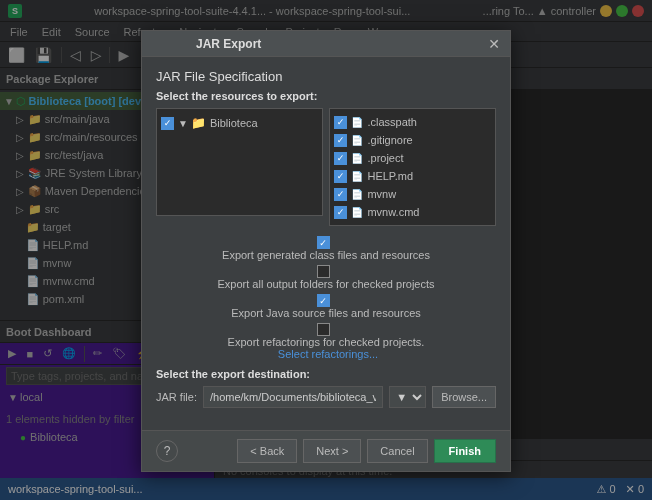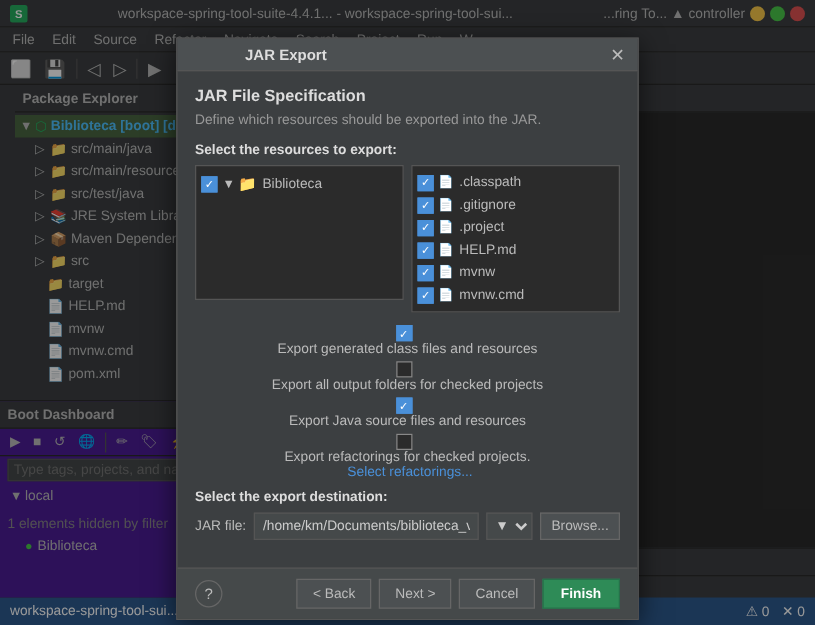--- a/index.html
+++ b/index.html
@@ -485,7 +485,7 @@
   <button class="toolbar-btn">🔍</button>
 </div>
 
-<div style="display:flex; height:calc(500px - 22px - 20px - 26px - 22px); position:relative;padding-left:12px;">
+<div style="display:flex; height:calc(500px - 22px - 20px - 26px - 22px); position:relative;">
 
   <div class="left-panel">
     <div class="panel-header">

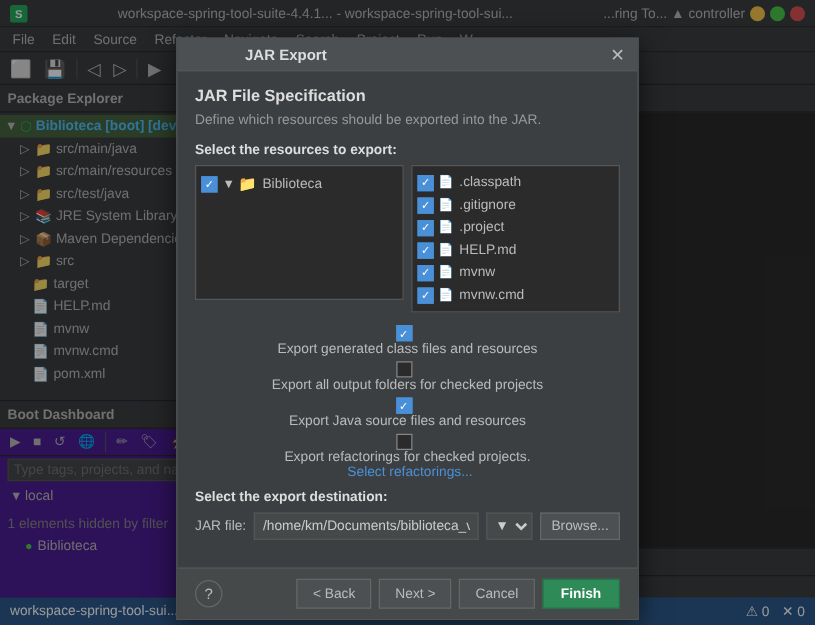--- a/index.html
+++ b/index.html
@@ -290,7 +290,7 @@
       border: none;
     }
     .modal-body { padding: 12px 14px; }
-    .modal-subtitle { font-size: 13px; color: #dddddd; margin-bottom: 6px; font-weight: bold; }
+    .modal-subtitle { font-size: 13px; color: #dddddd; margin-bottom: 6px; }
     .modal-desc { font-size: 11px; color: #999; margin-bottom: 12px; }
 
     .section-label { font-size: 11px; color: #dddddd; margin-bottom: 6px; font-weight: bold; }

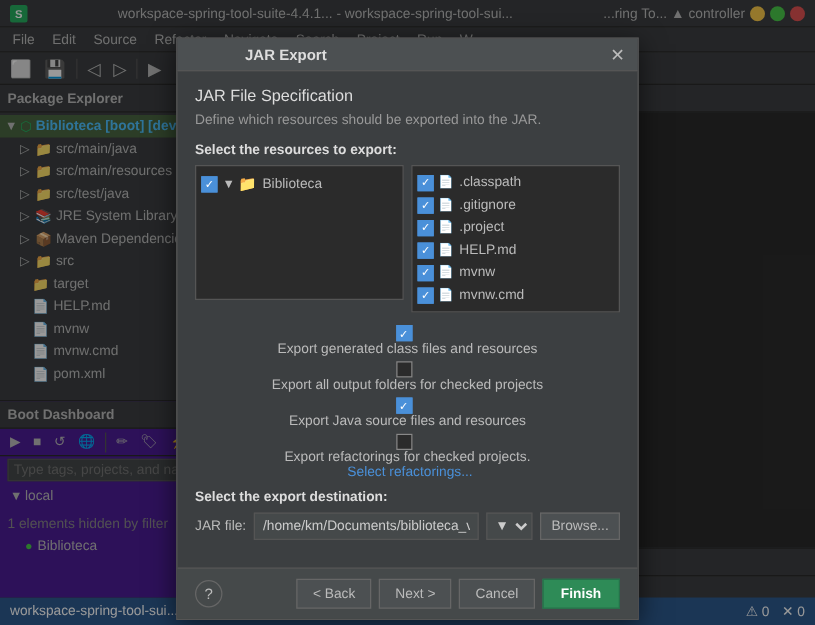--- a/index.html
+++ b/index.html
@@ -696,7 +696,6 @@
 
     <div class="modal-body">
       <div class="modal-subtitle">JAR File Specification</div>
-      <div class="modal-desc">Define which resources should be exported into the JAR.</div>
 
       <div class="section-label">Select the resources to export:</div>
 

